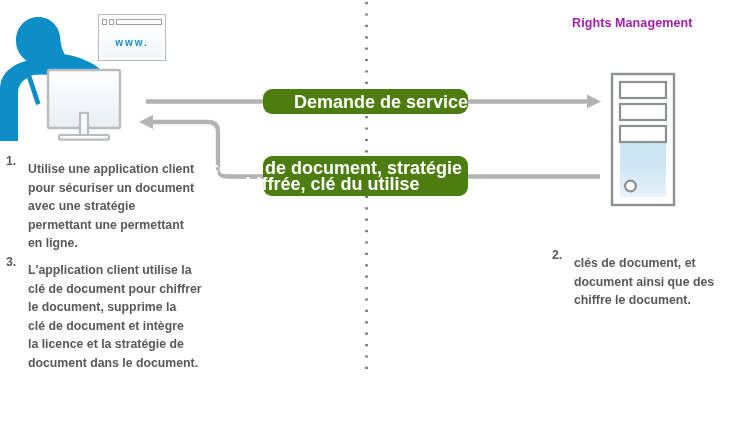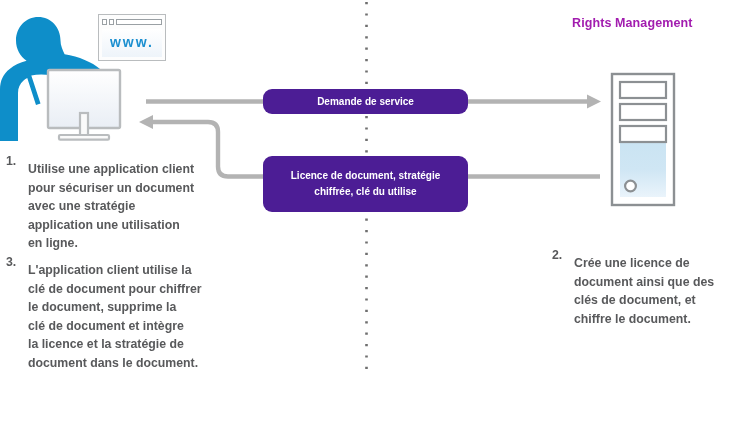--- a/index.html
+++ b/index.html
@@ -67,7 +67,7 @@
     display:flex;align-items:center;justify-content:center;
   }
   .browser .www{
-    color:#1b8fd0;font-size:14px;font-weight:bold;letter-spacing:2px;
+    color:#1b8fd0;font-size:10px;font-weight:bold;letter-spacing:2px;
     transform:translateY(-1px);
   }
 </style>

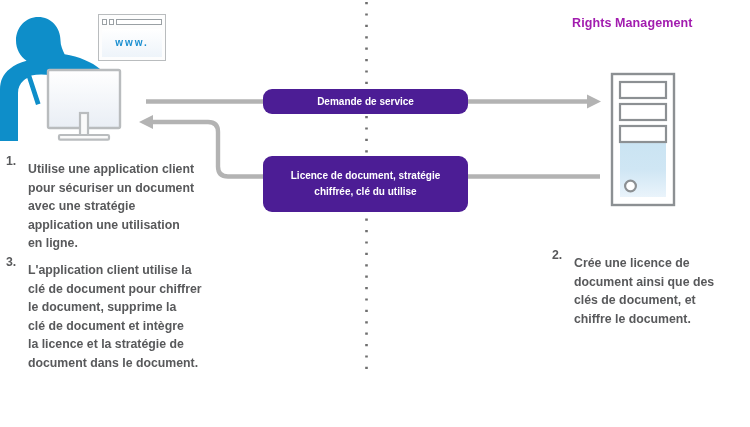--- a/index.html
+++ b/index.html
@@ -40,9 +40,9 @@
   
   .pill{
     position:absolute;
-    background:#4c1d95;border-radius:9px;
-    color:#ffffff;font-size:10px;font-weight:bold;
-    display:flex;align-items:center;justify-content:center;
+    background:#4d7c0f;border-radius:9px;
+    color:#ffffff;font-size:18px;font-weight:bold;
+    display:flex;align-items:center;justify-content:flex-end;
     text-align:center;line-height:16px;
     box-sizing:border-box;
   }

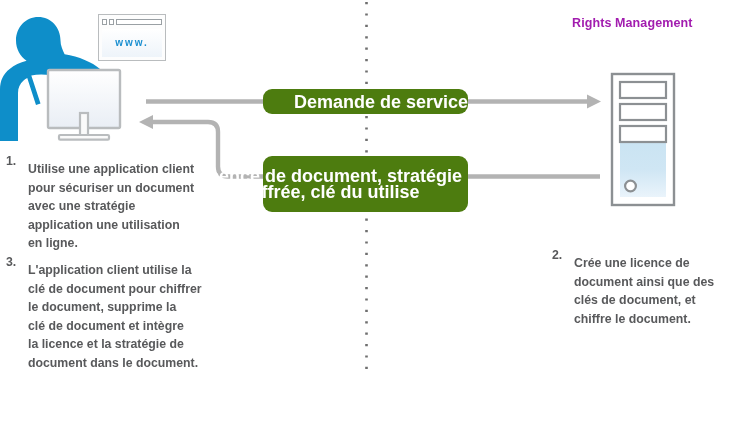--- a/index.html
+++ b/index.html
@@ -47,7 +47,7 @@
     box-sizing:border-box;
   }
   #pill-request{left:263px;top:89px;width:205px;height:25px;}
-  #pill-license{left:263px;top:156px;width:205px;height:56px;padding:0 6px;}
+  #pill-license{left:263px;top:156px;width:205px;height:40px;padding:0 6px;}
   #pill-license .l{display:block;white-space:nowrap;}
 
   

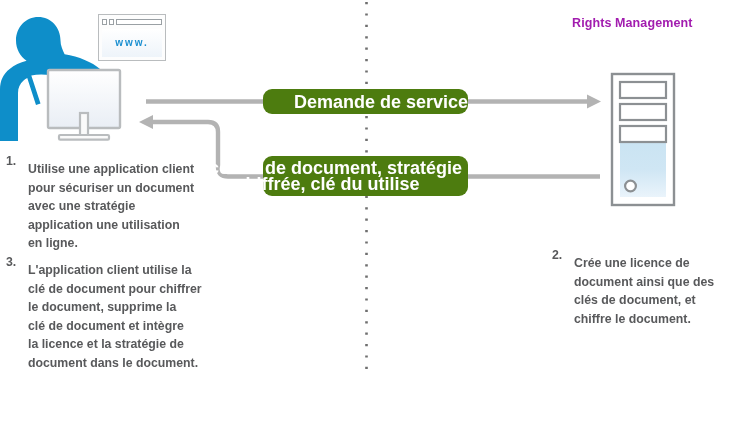--- a/index.html
+++ b/index.html
@@ -171,7 +171,7 @@
         <span>Utilise une application client</span>
         <span>pour sécuriser un document</span>
         <span>avec une stratégie</span>
-        <span>application une utilisation</span>
+        <span>permettant une permettant</span>
         <span>en ligne.</span>
       </div>
     </div>

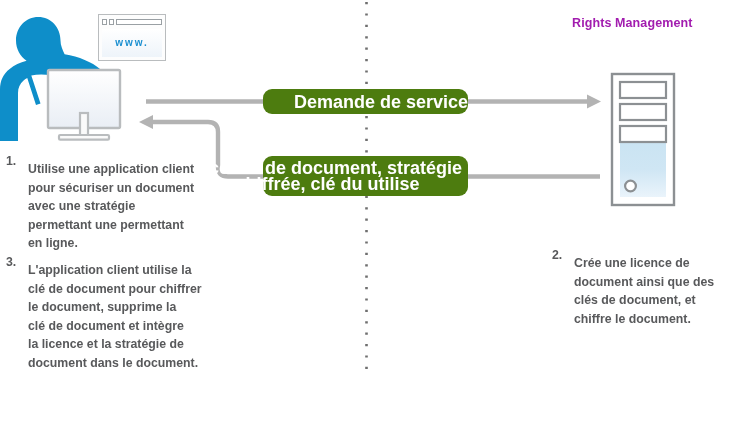--- a/index.html
+++ b/index.html
@@ -192,7 +192,6 @@
     <div class="step" id="step-2">
       <div class="num">2.</div>
       <div class="txt">
-        <span>Crée une licence de</span>
         <span>document ainsi que des</span>
         <span>clés de document, et</span>
         <span>chiffre le document.</span>

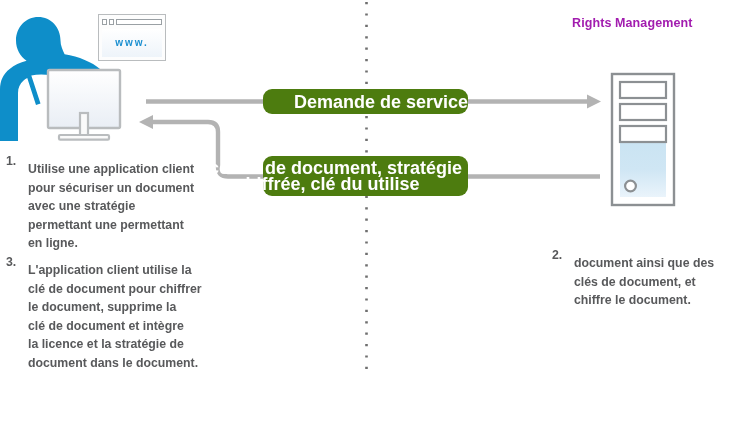--- a/index.html
+++ b/index.html
@@ -192,8 +192,8 @@
     <div class="step" id="step-2">
       <div class="num">2.</div>
       <div class="txt">
+        <span>clés de document, et</span>
         <span>document ainsi que des</span>
-        <span>clés de document, et</span>
         <span>chiffre le document.</span>
       </div>
     </div>

